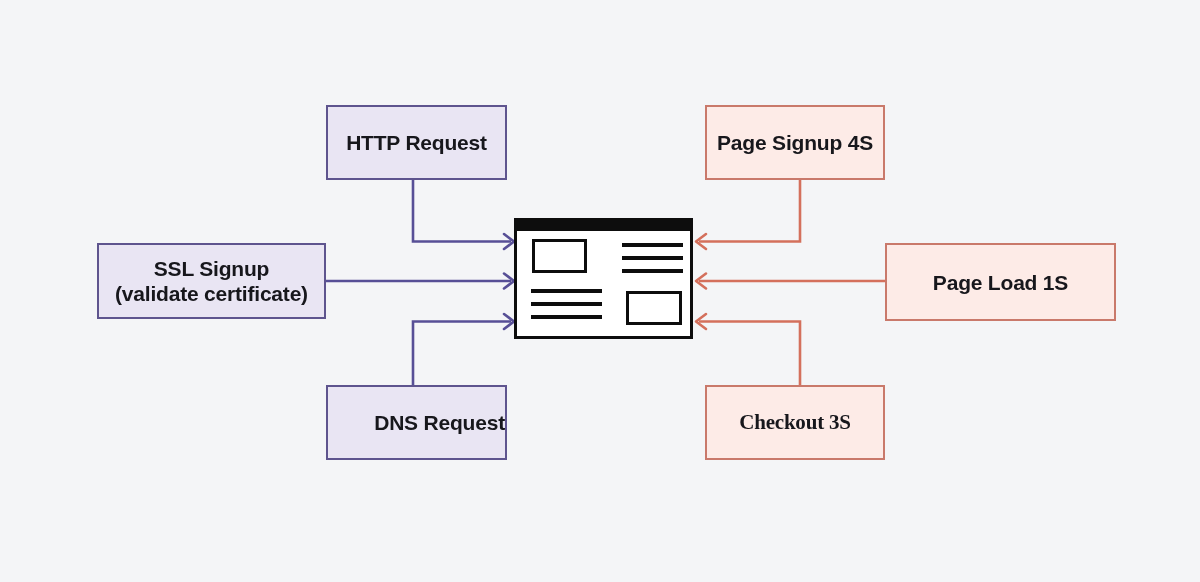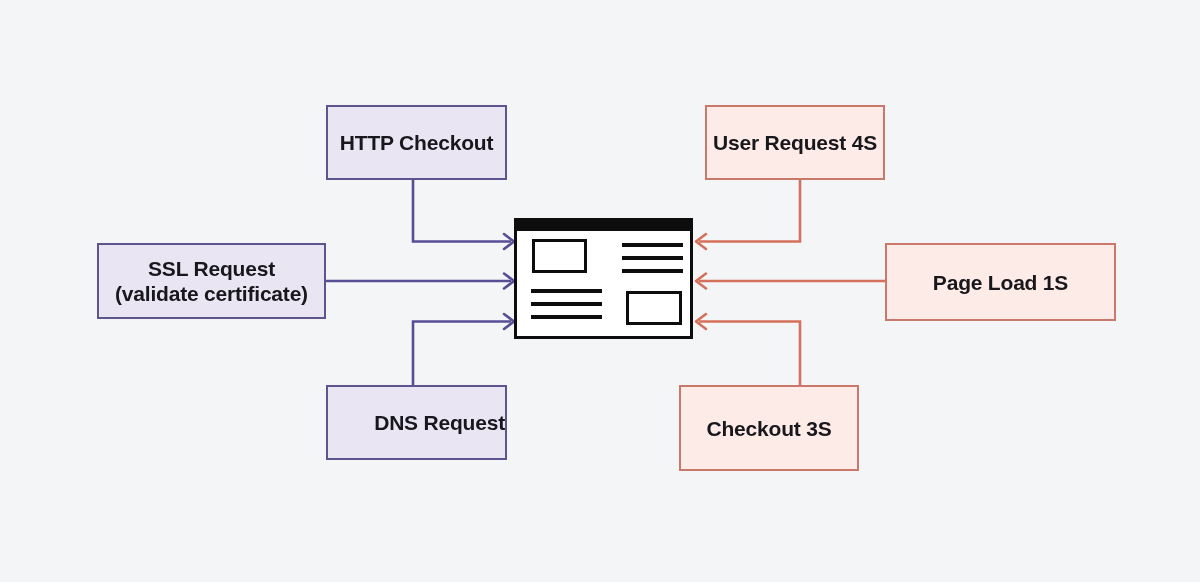--- a/index.html
+++ b/index.html
@@ -78,7 +78,7 @@
   </svg>
 
   <div class="node purple n-http">
-    <span>HTTP Checkout</span>
+    <span>HTTP Request</span>
   </div>
   <div class="node purple n-ssl">
     <span>SSL Request

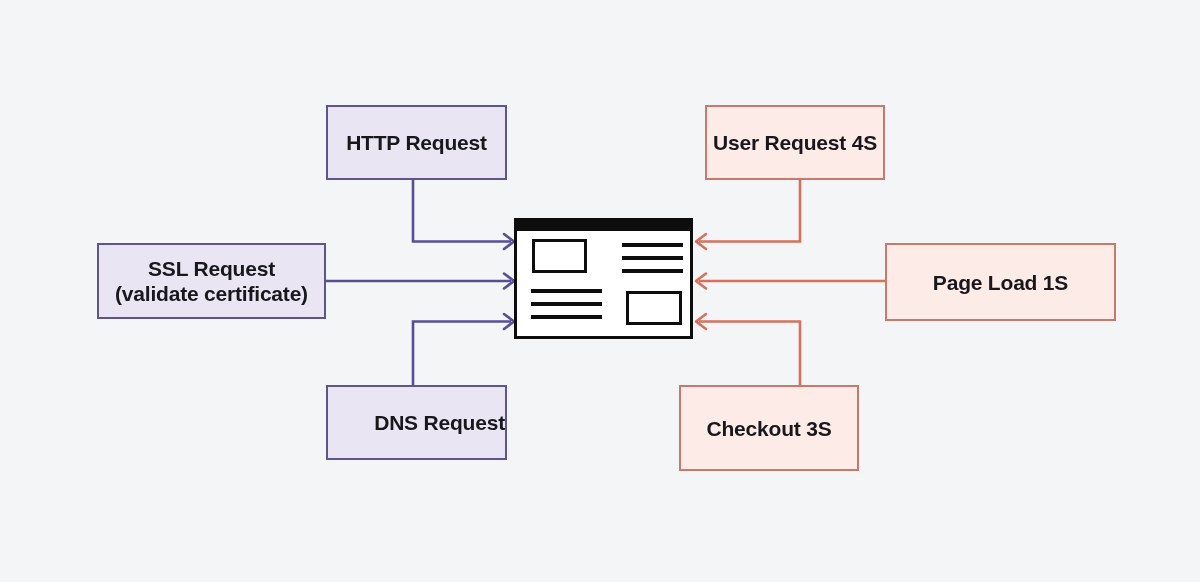--- a/index.html
+++ b/index.html
@@ -89,7 +89,7 @@
   </div>
 
   <div class="node salmon n-signup">
-    <span>User Request 4S</span>
+    <span>Page Signup 4S</span>
   </div>
   <div class="node salmon n-pageload">
     <span>Page Load 1S</span>

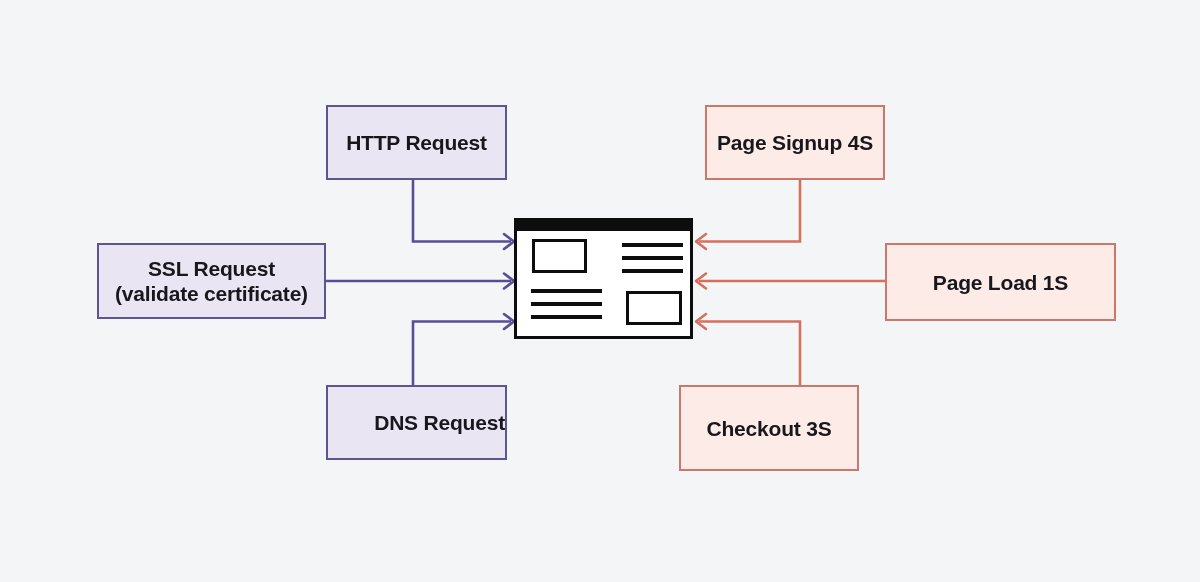--- a/index.html
+++ b/index.html
@@ -81,7 +81,7 @@
     <span>HTTP Request</span>
   </div>
   <div class="node purple n-ssl">
-    <span>SSL Request
+    <span>SSL Signup
 (validate certificate)</span>
   </div>
   <div class="node purple n-dns">

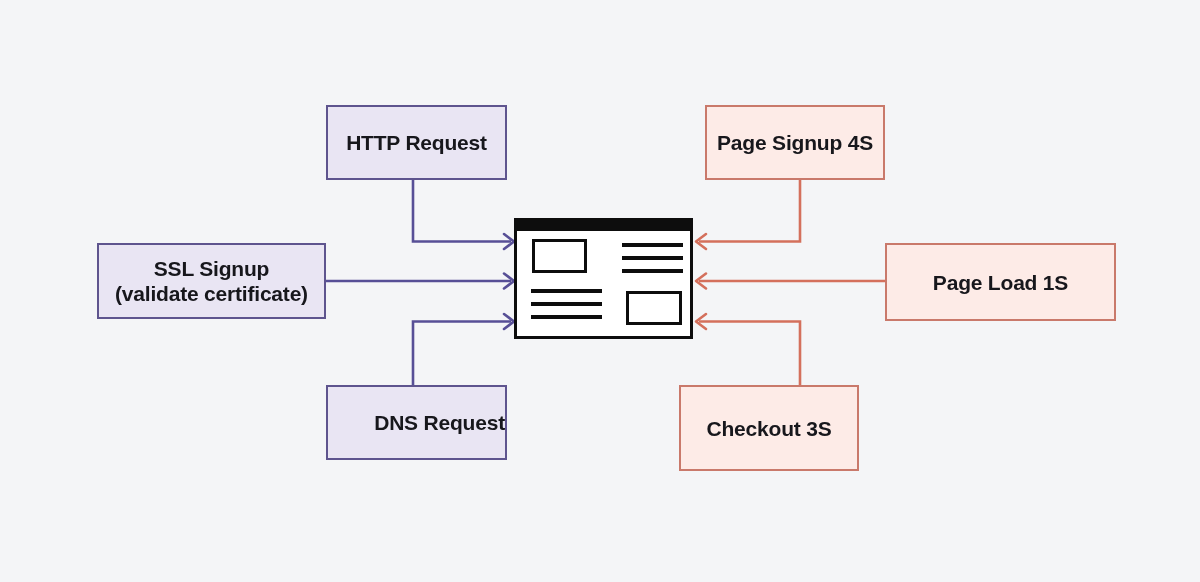--- a/index.html
+++ b/index.html
@@ -28,7 +28,7 @@
   .n-dns     {left:326px;top:385px;width:181px;height:75px;justify-content:flex-end;}
   .n-signup  {left:705px;top:105px;width:180px;height:75px;}
   .n-pageload{left:885px;top:243px;width:231px;height:78px;}
-  .n-checkout{left:679px;top:385px;width:180px;height:86px;}
+  .n-checkout{left:705px;top:385px;width:180px;height:75px;font-family:Liberation Serif, serif;}
   .browser{
     position:absolute;left:514px;top:218px;width:179px;height:121px;
     background:#ffffff;border:3px solid var(--icon-black);

